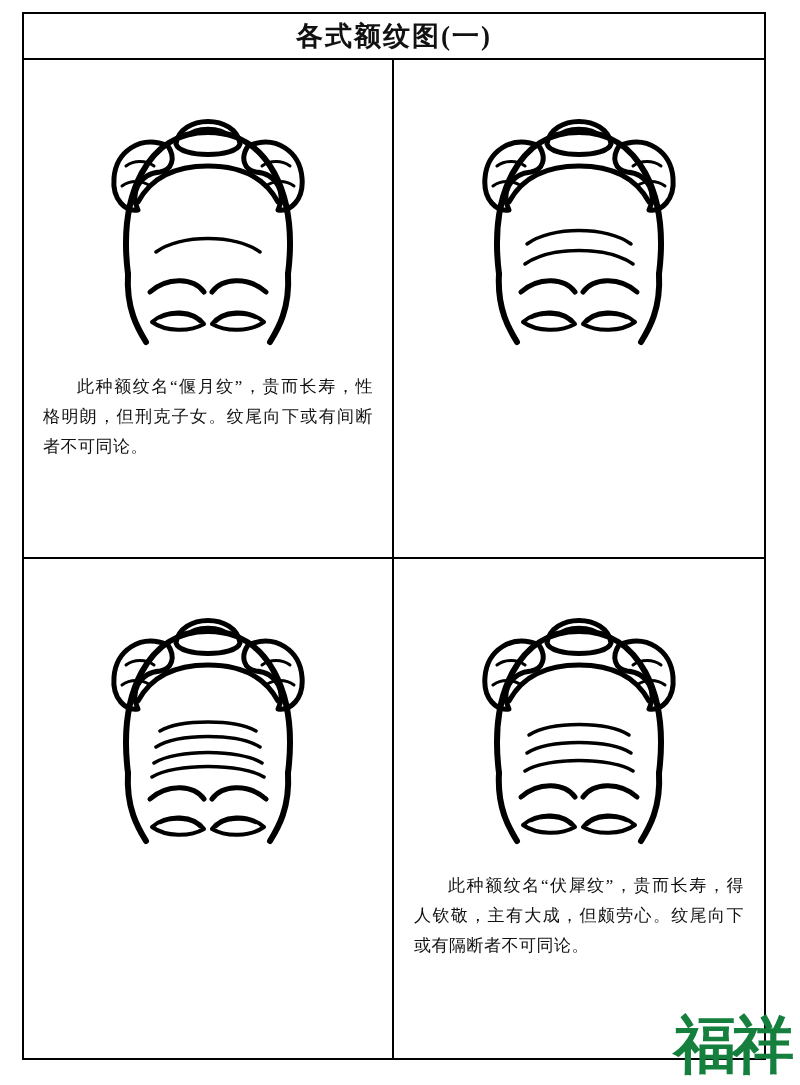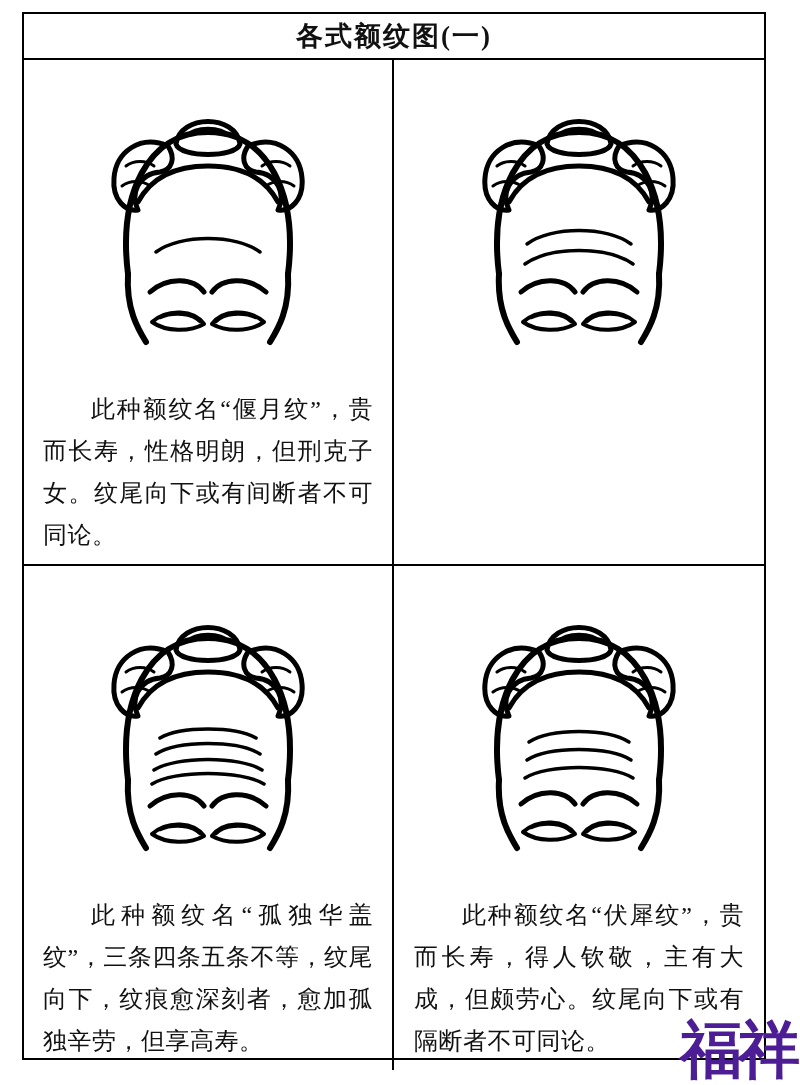--- a/index.html
+++ b/index.html
@@ -66,13 +66,13 @@
     margin-top: 4px;
   }
   .caption {
-    font-size: 24px;
+    font-size: 17px;
     line-height: 1.75;
     text-align: justify;
     text-justify: inter-character;
     letter-spacing: 0.5px;
     width: 330px;
-    margin-top: 24px;
+    margin-top: 8px;
     text-indent: 2em;
     font-family: "Liberation Serif", "DejaVu Serif", serif;
   }

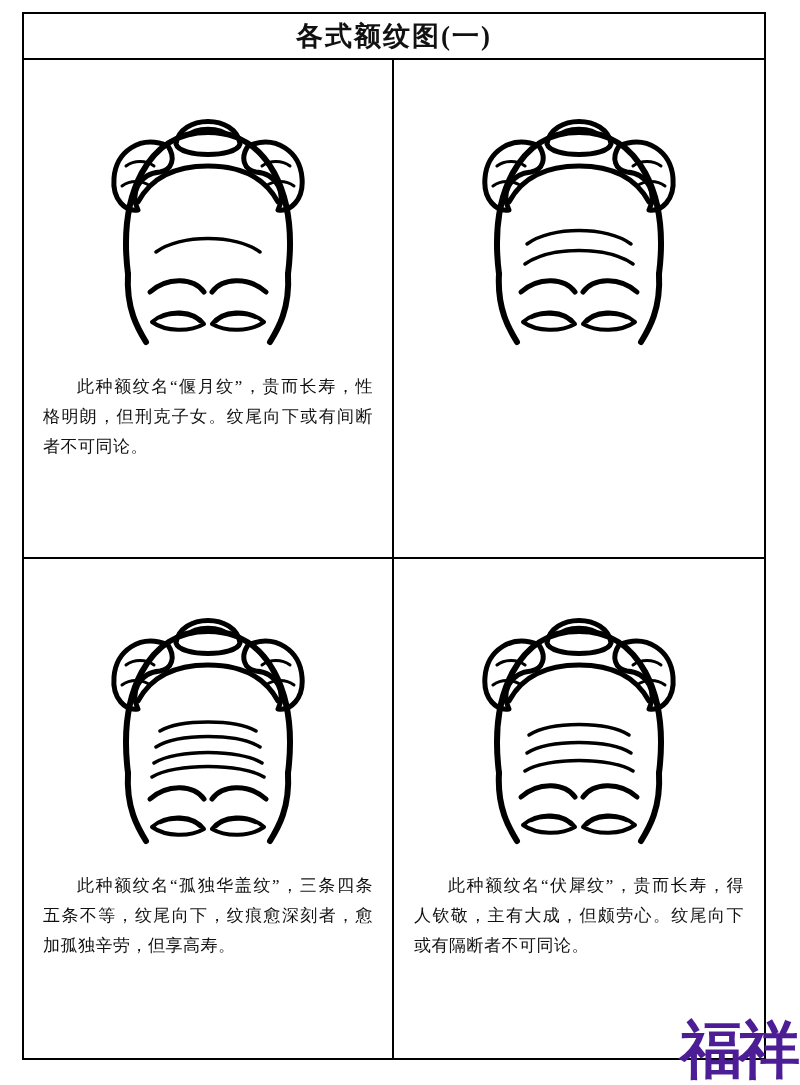--- a/index.html
+++ b/index.html
@@ -199,7 +199,6 @@
           </g>
         </svg>
       </div>
-      <div class="caption">此种额纹名“孤独华盖纹”，三条四条五条不等，纹尾向下，纹痕愈深刻者，愈加孤独辛劳，但享高寿。</div>
     </div>
 
     <div class="cell br">

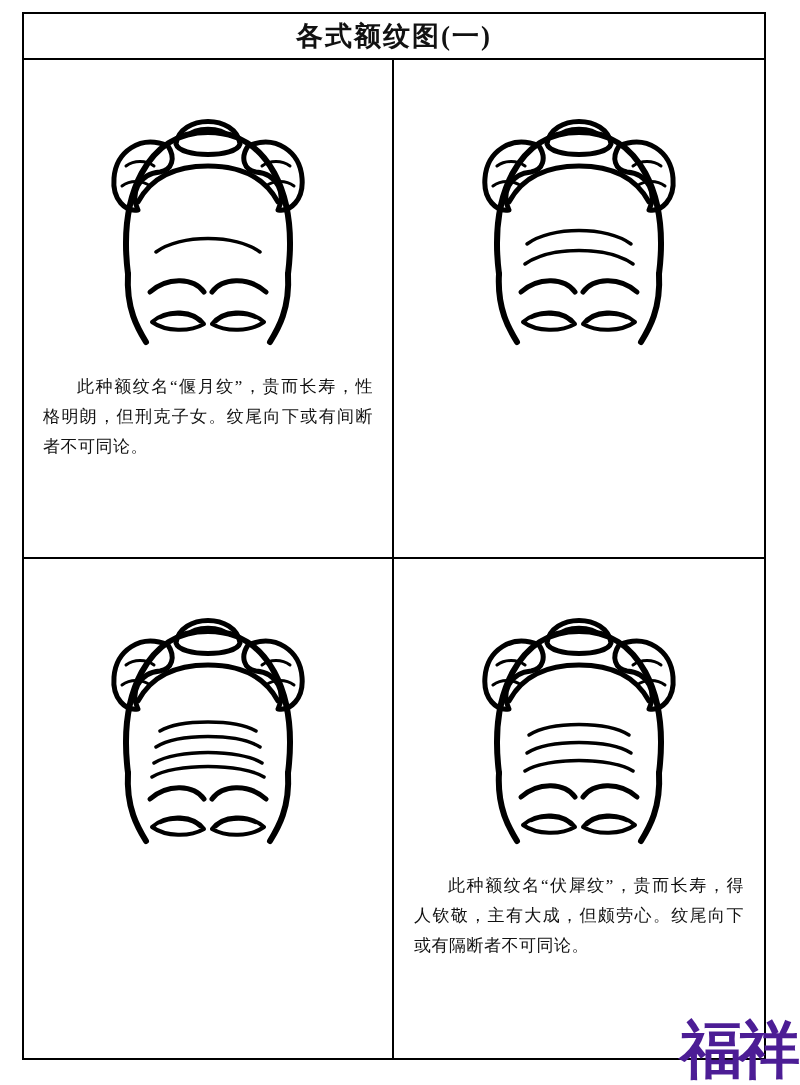--- a/index.html
+++ b/index.html
@@ -78,16 +78,16 @@
   }
   .watermark {
     position: absolute;
-    right: 4px;
+    right: 10px;
     bottom: 4px;
     font-size: 62px;
-    color: #4c1d95;
+    color: #15803d;
     font-weight: bold;
     letter-spacing: -4px;
     pointer-events: none;
     user-select: none;
     line-height: 1;
-    font-family: Liberation Sans, sans-serif;
+    font-family: Liberation Mono, monospace;
   }
   svg { display: block; }
 </style>

